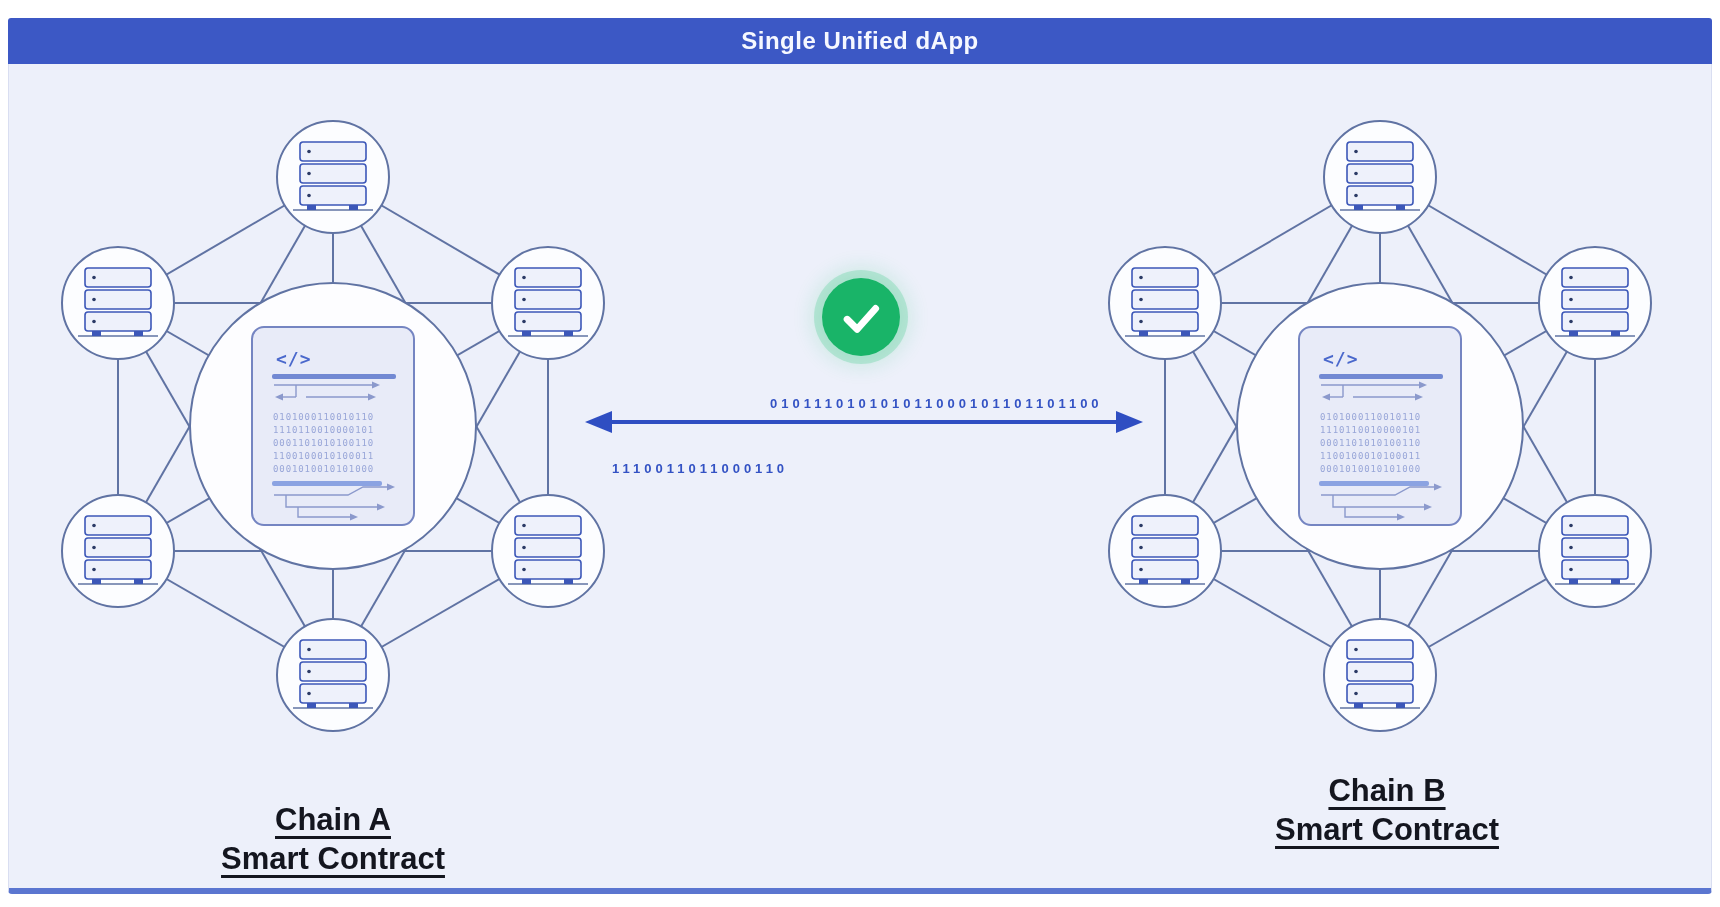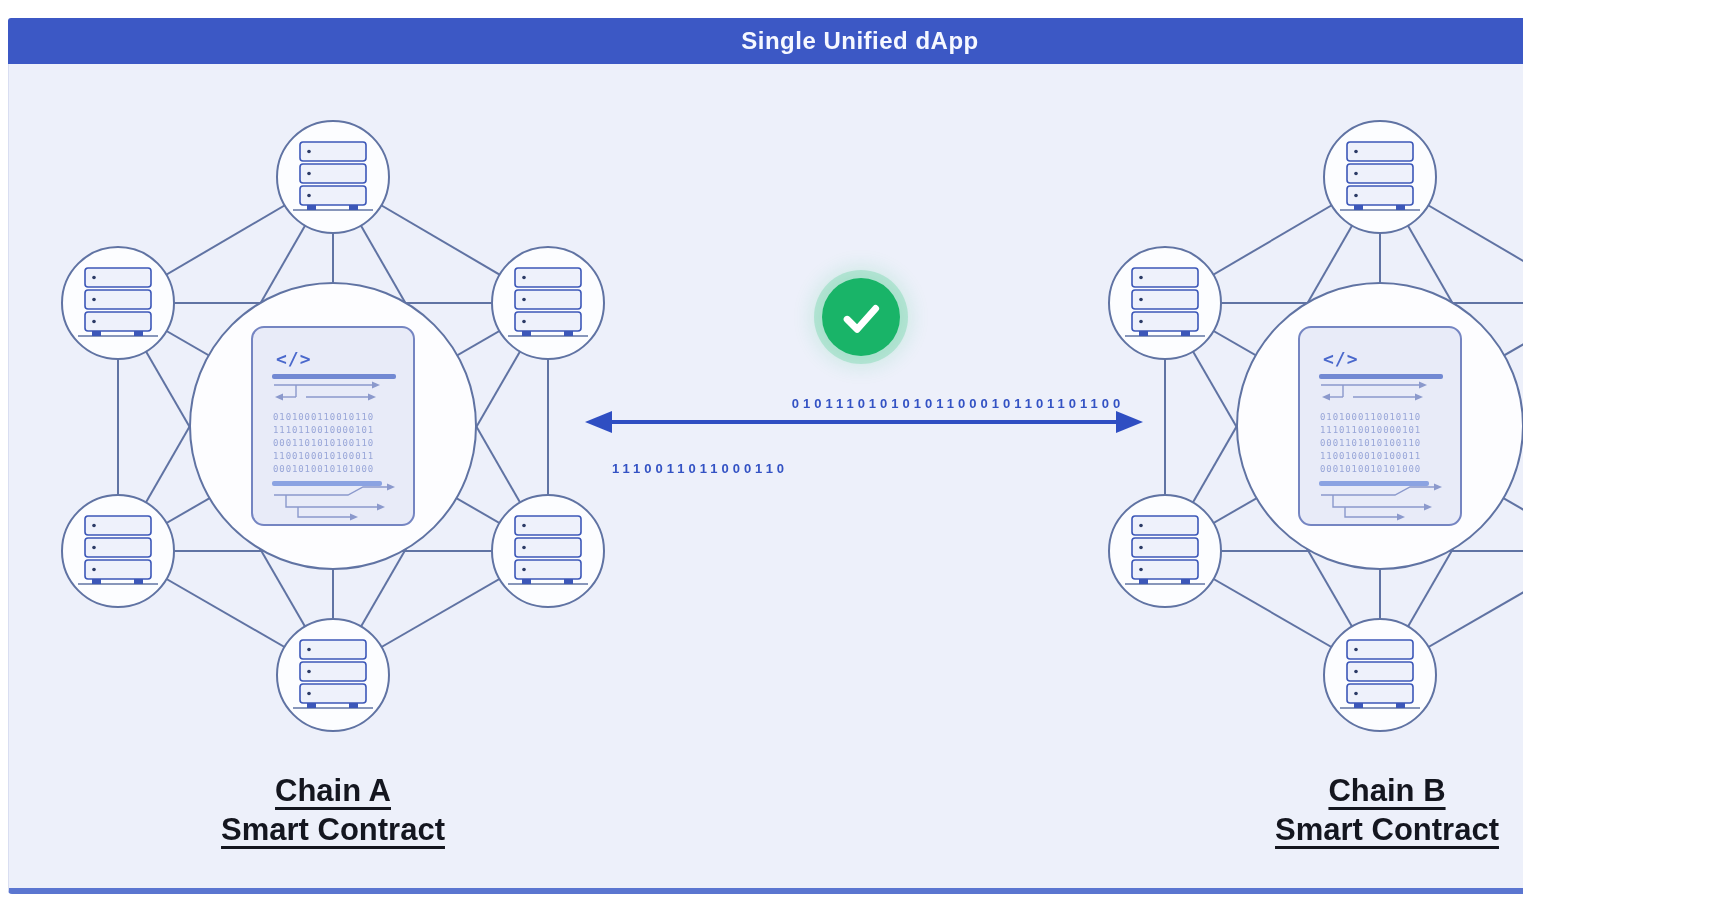--- a/index.html
+++ b/index.html
@@ -4,7 +4,7 @@
 <style>
   html,body{margin:0;padding:0;background:#ffffff;}
   .canvas{
-    position:relative;width:1523px;height:907px;background:#ffffff;overflow:hidden;
+    position:relative;width:1720px;height:907px;background:#ffffff;overflow:hidden;
     font-family:"Liberation Sans",sans-serif;
   }
   .header-bar{

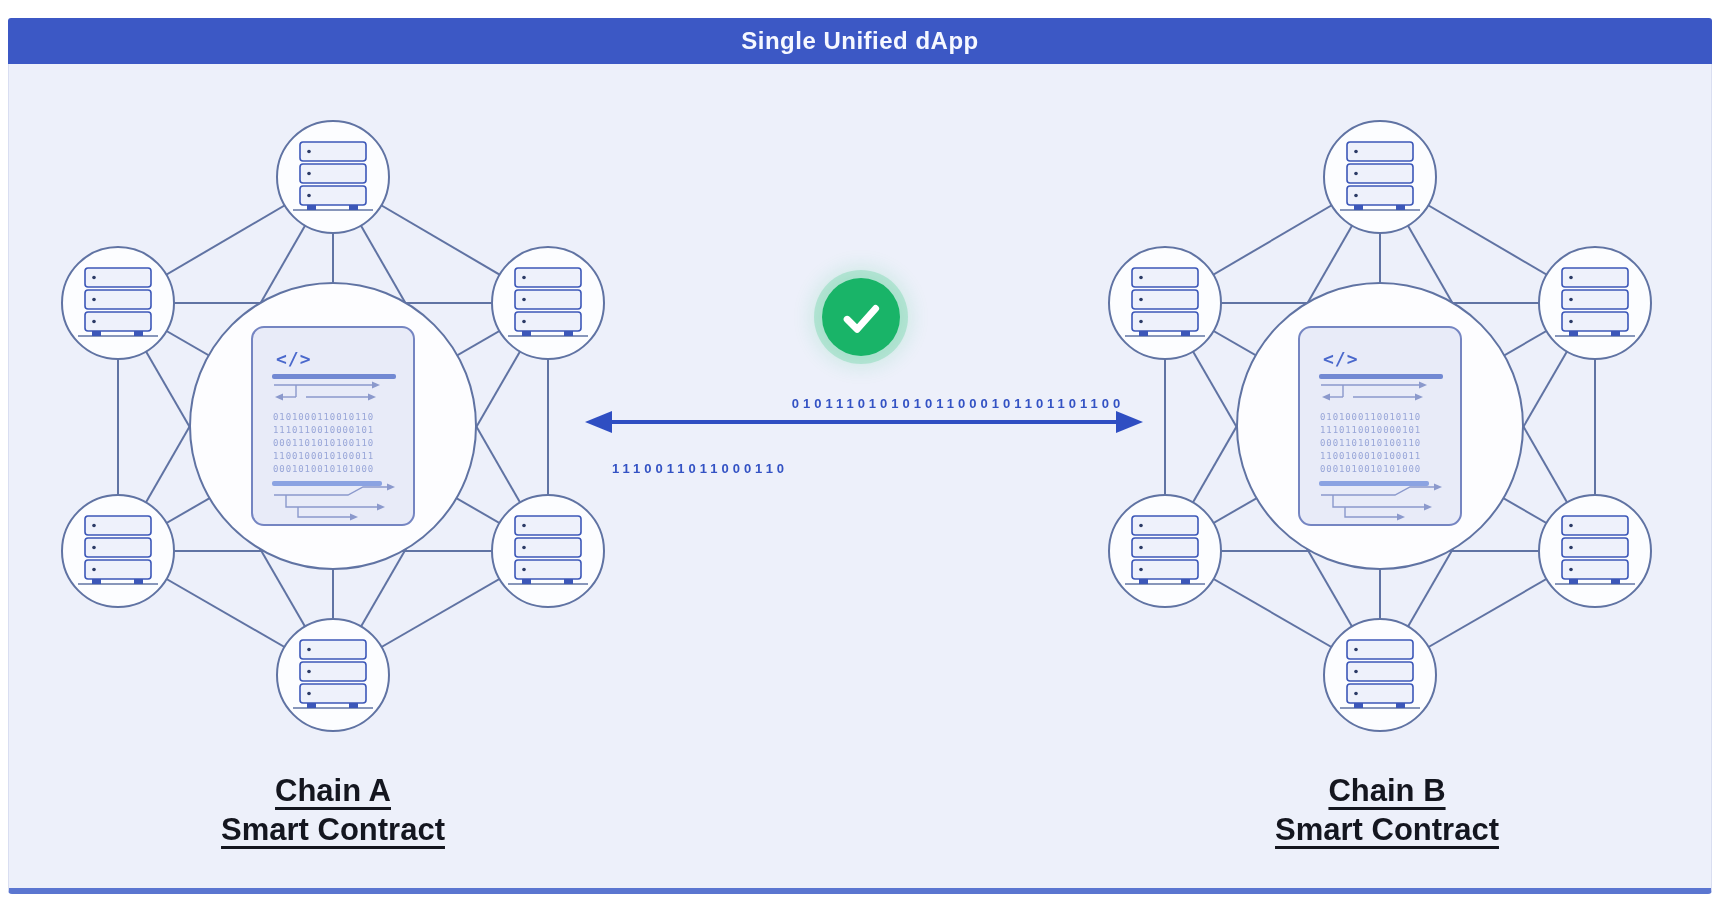--- a/index.html
+++ b/index.html
@@ -33,7 +33,7 @@
   .arrow-head.right{left:1116px;border-left:27px solid #2f4ec2;}
   .binary{position:absolute;font-size:13px;font-weight:bold;letter-spacing:4px;
     color:#3352c4;white-space:nowrap;}
-  .binary.top{left:770px;top:396px;width:376px;text-align:center;}
+  .binary.top{left:770px;top:396px;width:376px;text-align:left;}
   .binary.bottom{left:612px;top:437px;margin-top:24px;}
   .chain-label{
     position:absolute;width:360px;top:771px;text-align:center;

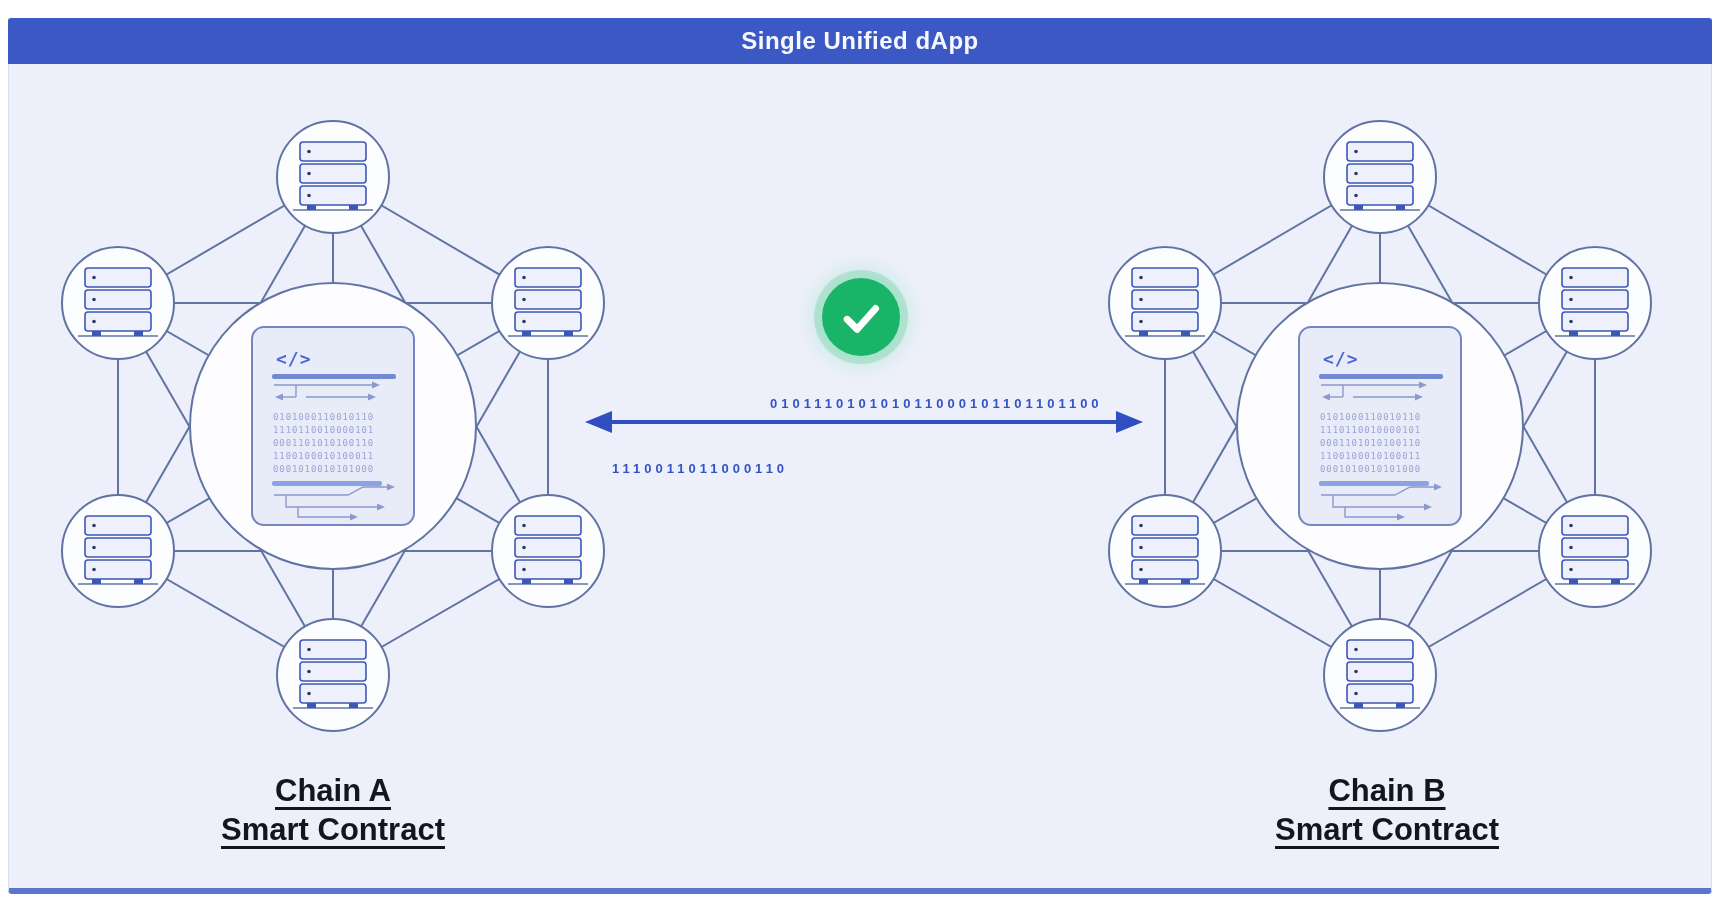--- a/index.html
+++ b/index.html
@@ -42,7 +42,7 @@
   .chain-label span{display:inline-block;text-decoration:underline;
     text-decoration-thickness:3px;text-underline-offset:6px;}
   .chain-label .l1{display:block;}
-  .chain-label.a{left:153px;}
+  .chain-label.a{left:153px;margin-top:29px;}
   .chain-label.b{left:1207px;}
 </style>
 </head>

